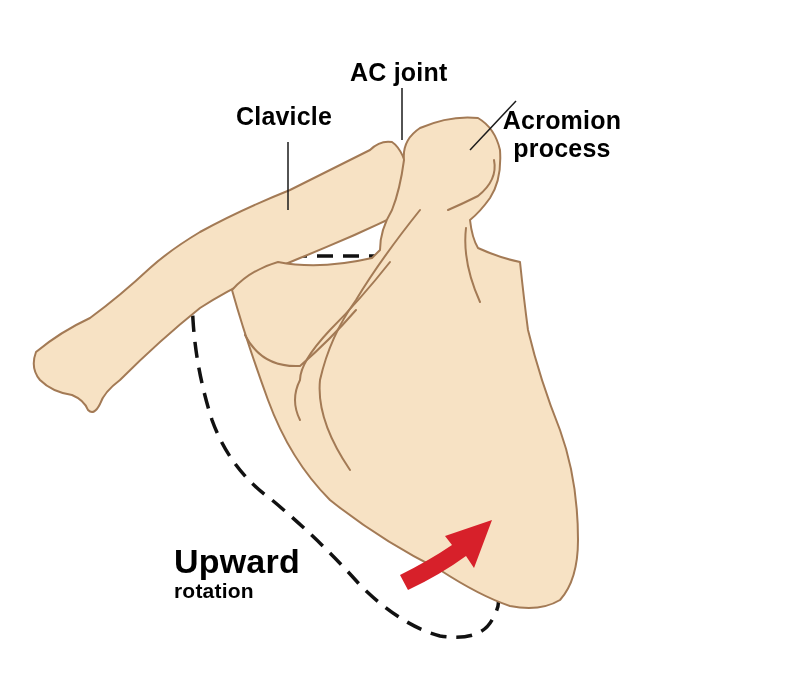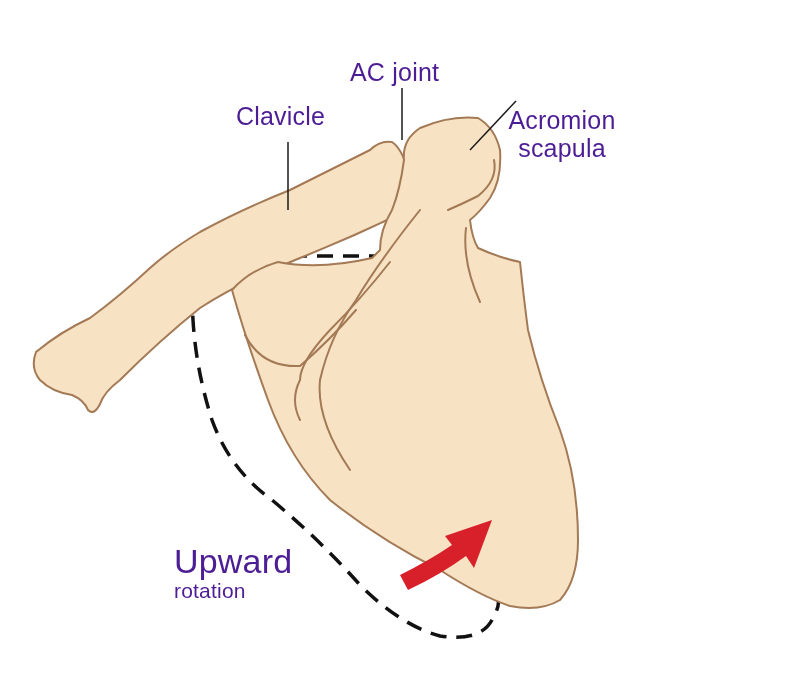--- a/index.html
+++ b/index.html
@@ -6,7 +6,7 @@
   body { width: 800px; height: 700px; position: relative; overflow: hidden;
          font-family: "Liberation Sans", "DejaVu Sans", sans-serif; }
   #diagram { position: absolute; left: 0; top: 0; width: 800px; height: 700px; }
-  .label { position: absolute; font-weight: normal; font-size: 25px; color: #4c1d95;
+  .label { position: absolute; font-weight: bold; font-size: 25px; color: #000000;
            line-height: 28px; letter-spacing: 0.2px; }
   .bone { fill: #f7e2c4; stroke: #a37a55; stroke-width: 2; stroke-linejoin: round; }
   .bone-line { fill: none; stroke: #a37a55; stroke-width: 2; stroke-linecap: round; }

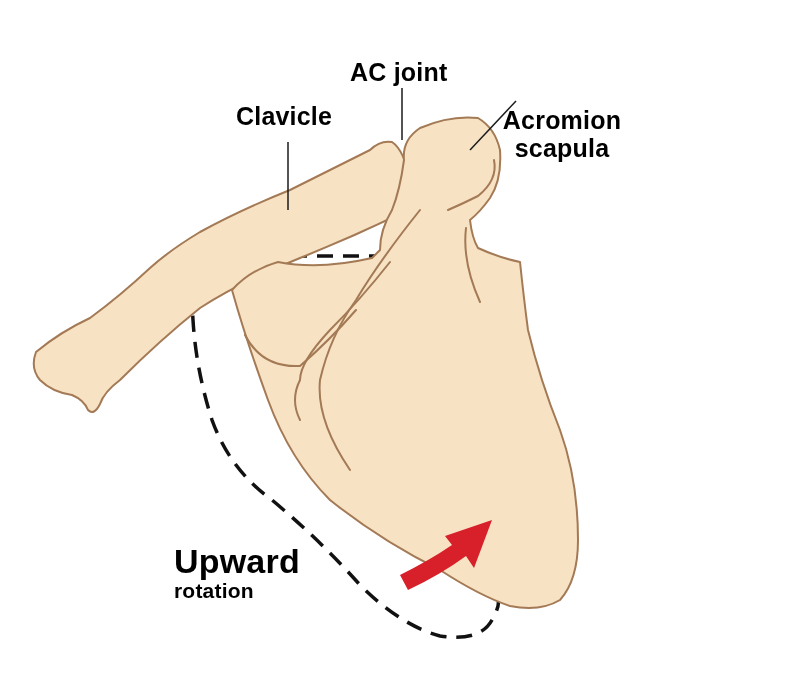--- a/index.html
+++ b/index.html
@@ -61,6 +61,7 @@
 
 <div style="position:absolute; left:486px; top:58px; width:152px; text-align:center;margin-top:48px;">
   <div class="label" style="position:static;">Acromion</div>
+  <div class="label" style="position:static;">process</div>
   <div class="label" style="position:static;">scapula</div>
 </div>
 

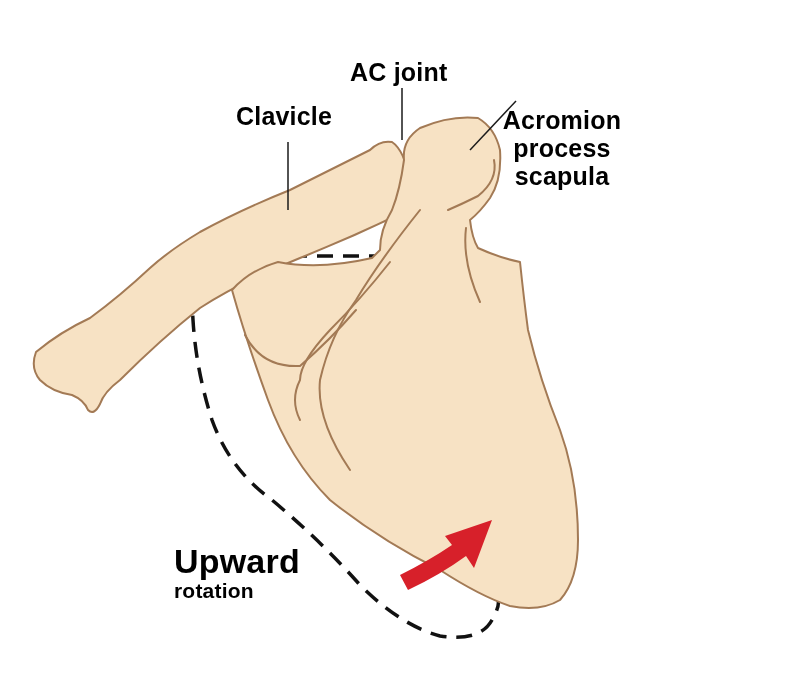--- a/index.html
+++ b/index.html
@@ -62,7 +62,6 @@
 <div style="position:absolute; left:486px; top:58px; width:152px; text-align:center;margin-top:48px;">
   <div class="label" style="position:static;">Acromion</div>
   <div class="label" style="position:static;">process</div>
-  <div class="label" style="position:static;">scapula</div>
 </div>
 
 <div style="position:absolute; left:174px; top:546px;">

